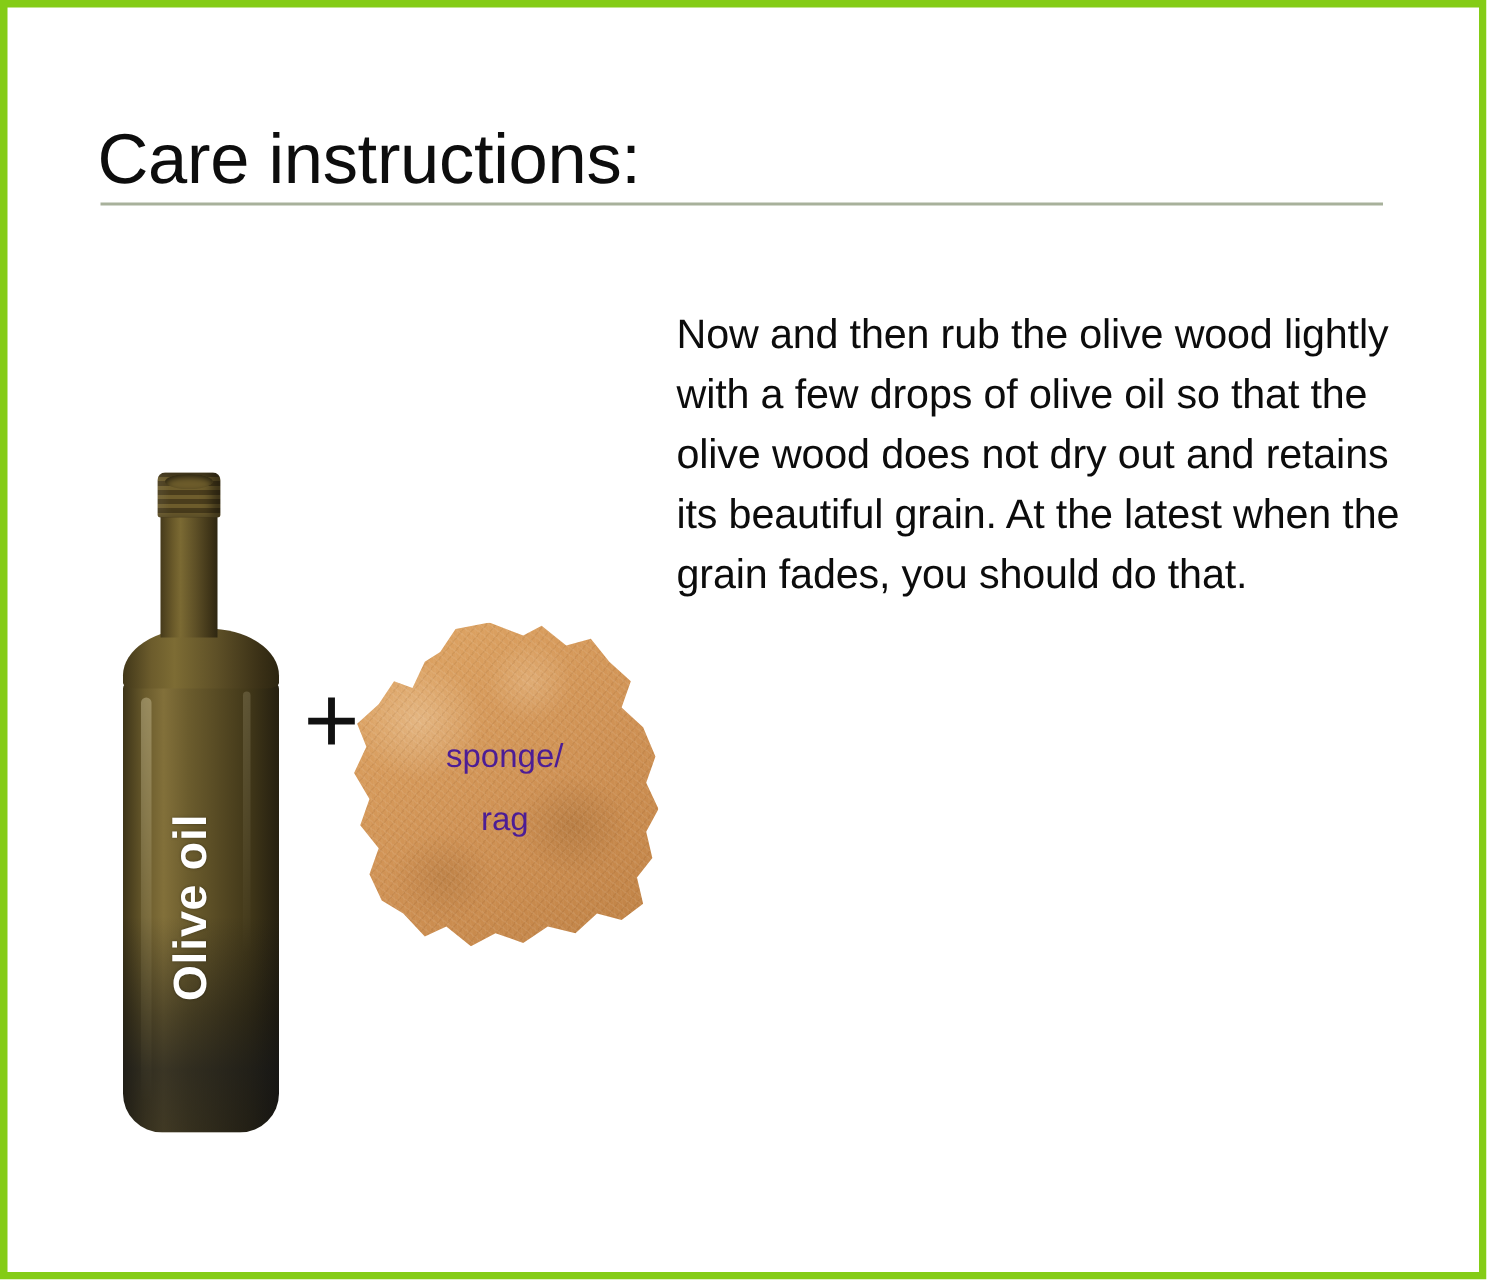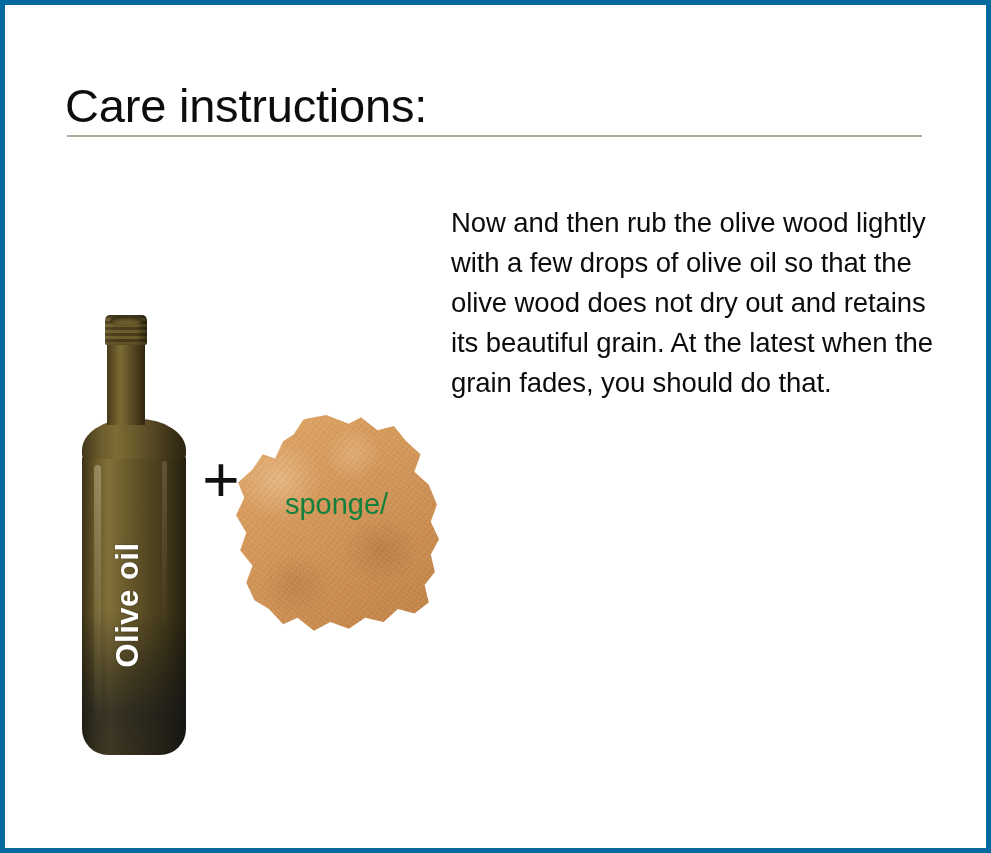--- a/index.html
+++ b/index.html
@@ -19,7 +19,7 @@
     height: 853px;
     box-sizing: border-box;
     background: #ffffff;
-    border: 5px solid #0369a1;
+    border: 5px solid #84cc16;
     overflow: hidden;
   }
 

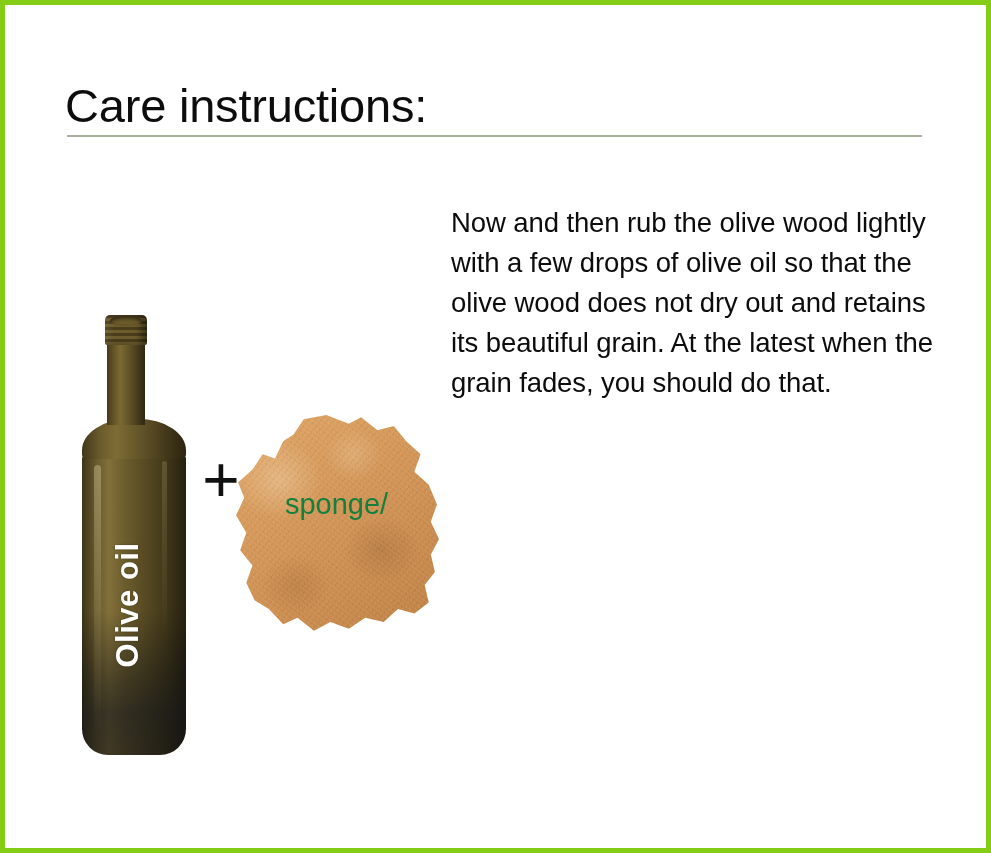--- a/index.html
+++ b/index.html
@@ -233,8 +233,8 @@
     top: 68px;
     width: 100%;
     text-align: center;
-    color: #15803d;
-    font-size: 29px;
+    color: #4c1d95;
+    font-size: 22px;
     line-height: 42px;
     font-weight: 400;
   }

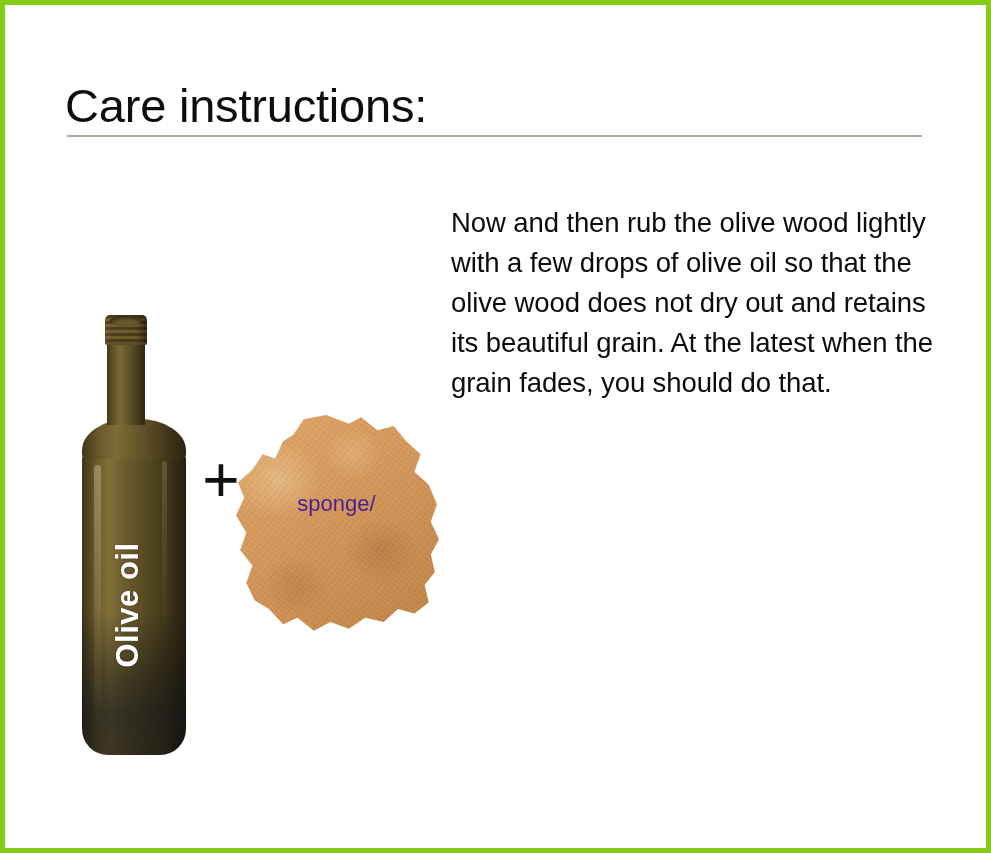--- a/index.html
+++ b/index.html
@@ -288,6 +288,7 @@
       <div class="sponge-texture"></div>
       <div class="sponge-caption">
         <div>sponge/</div>
+        <div>rag</div>
       </div>
     </div>
 

